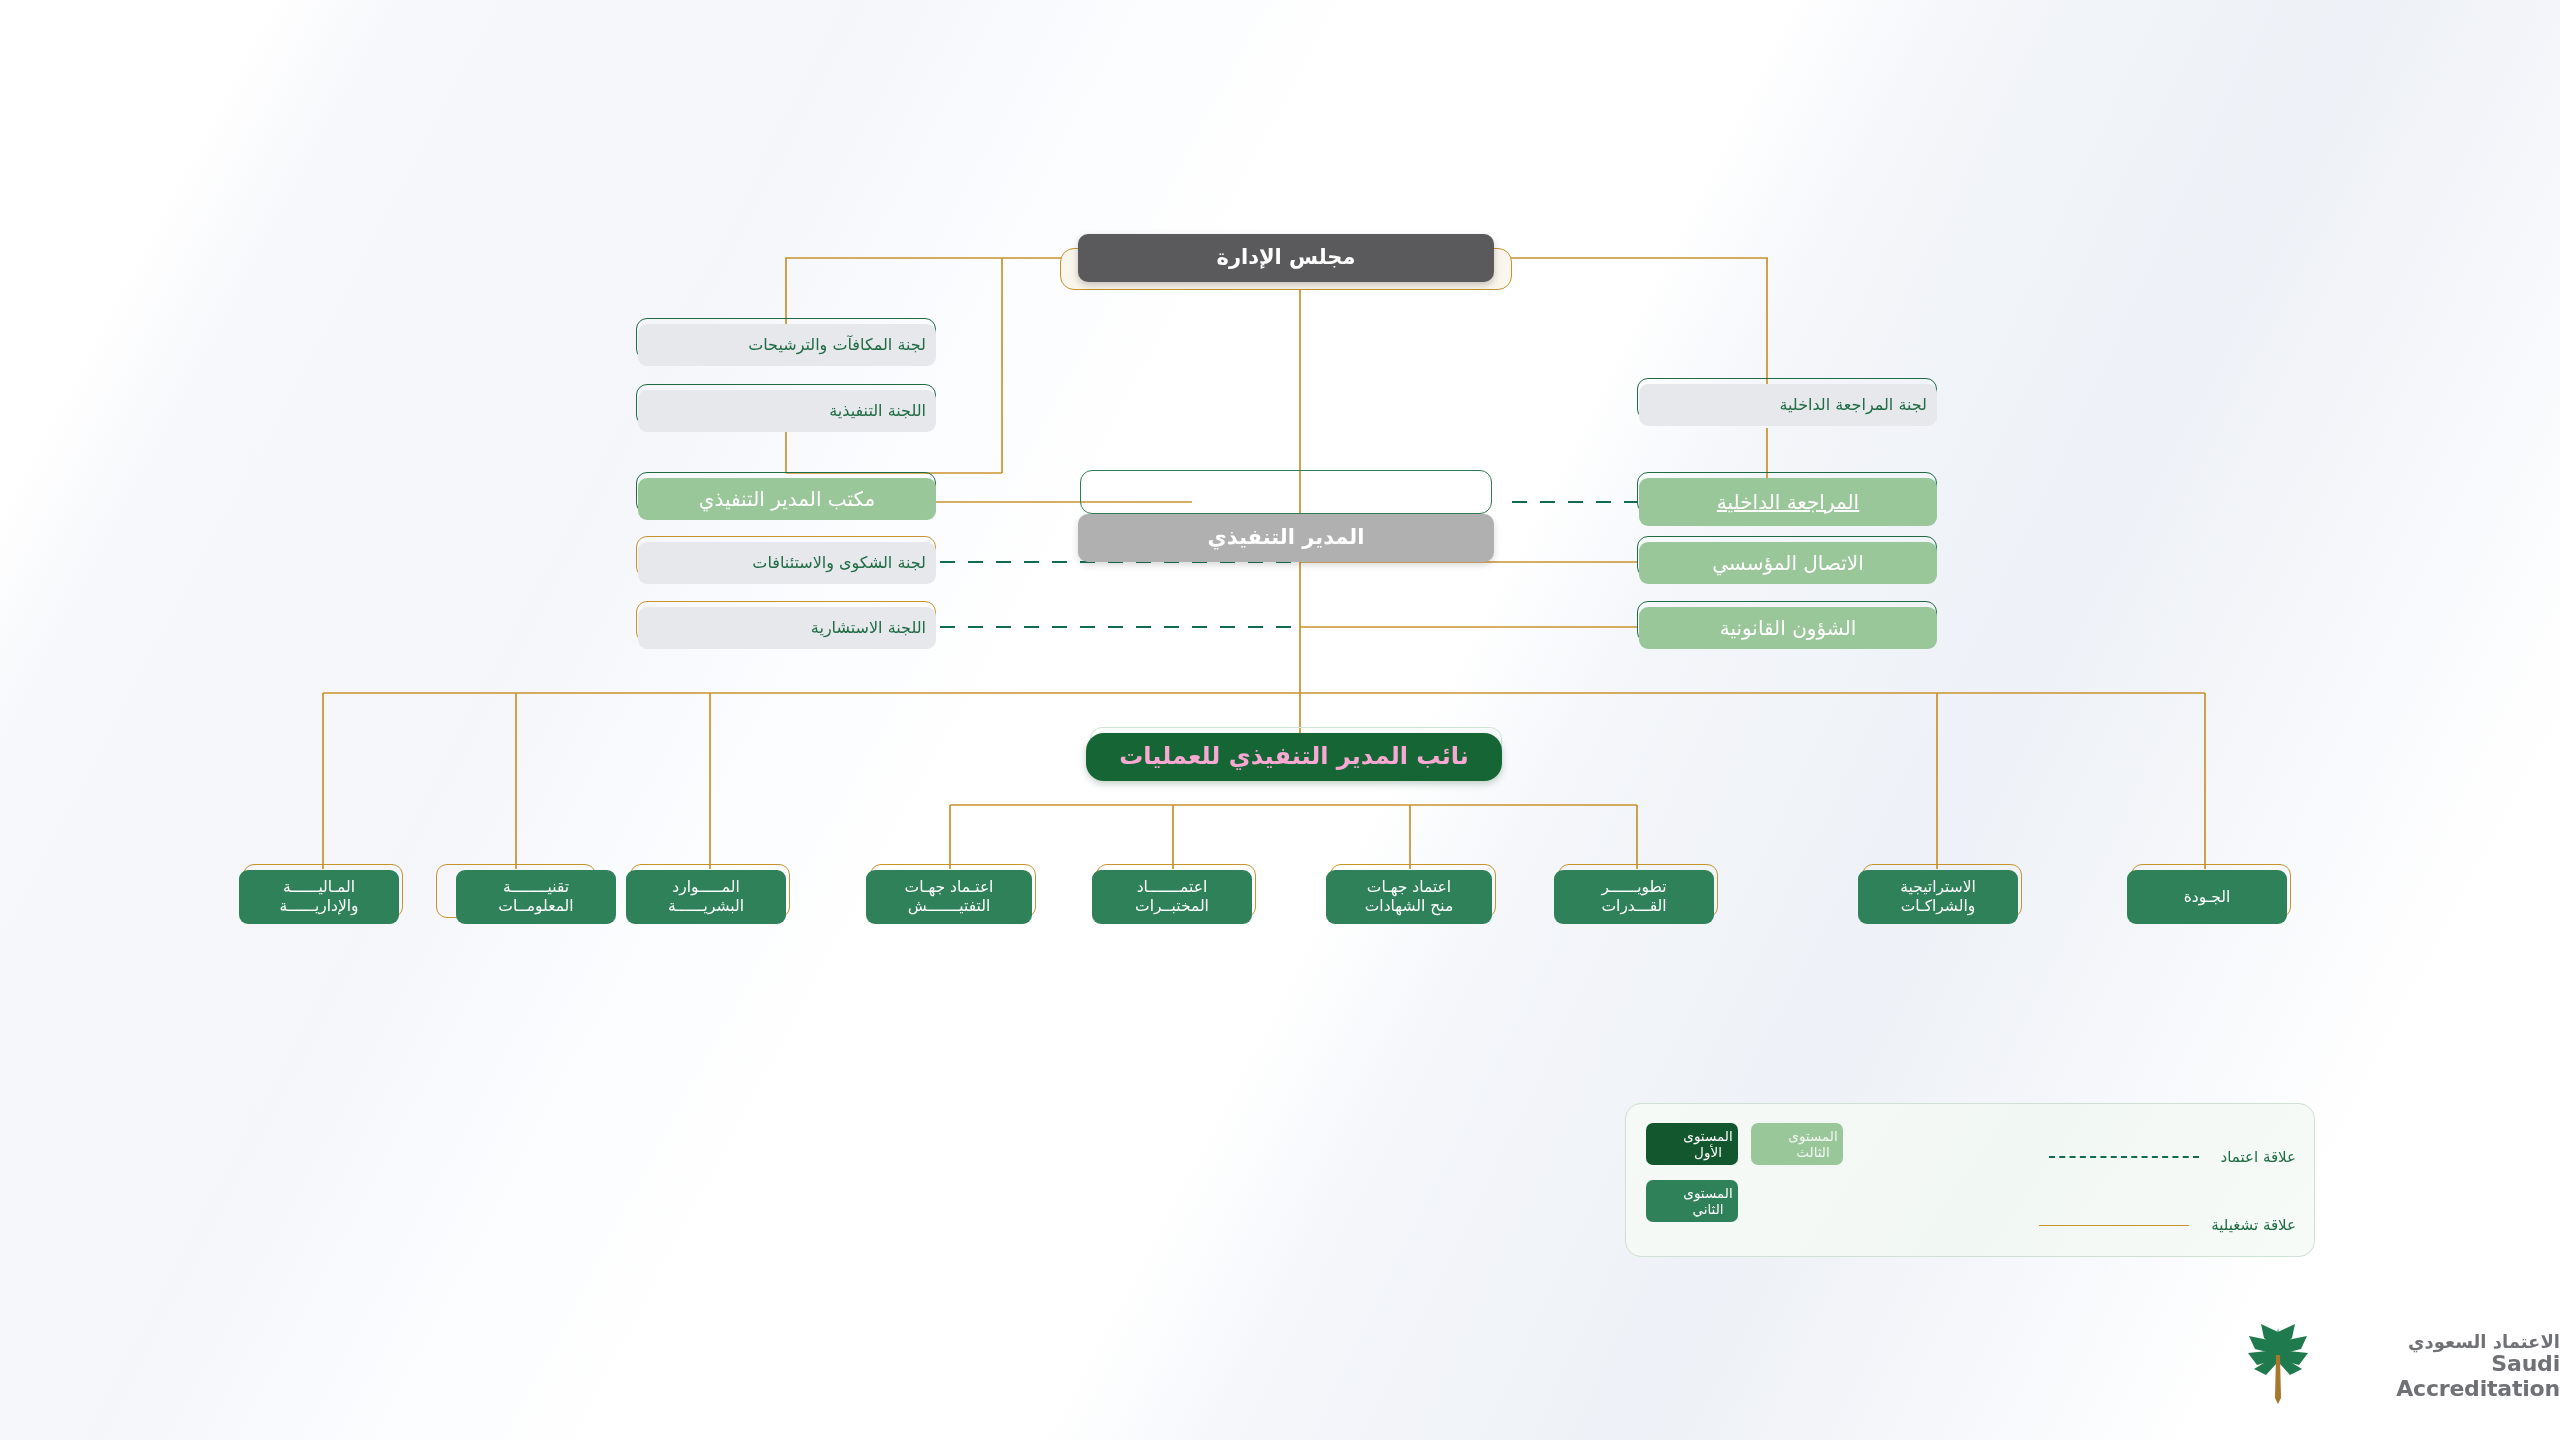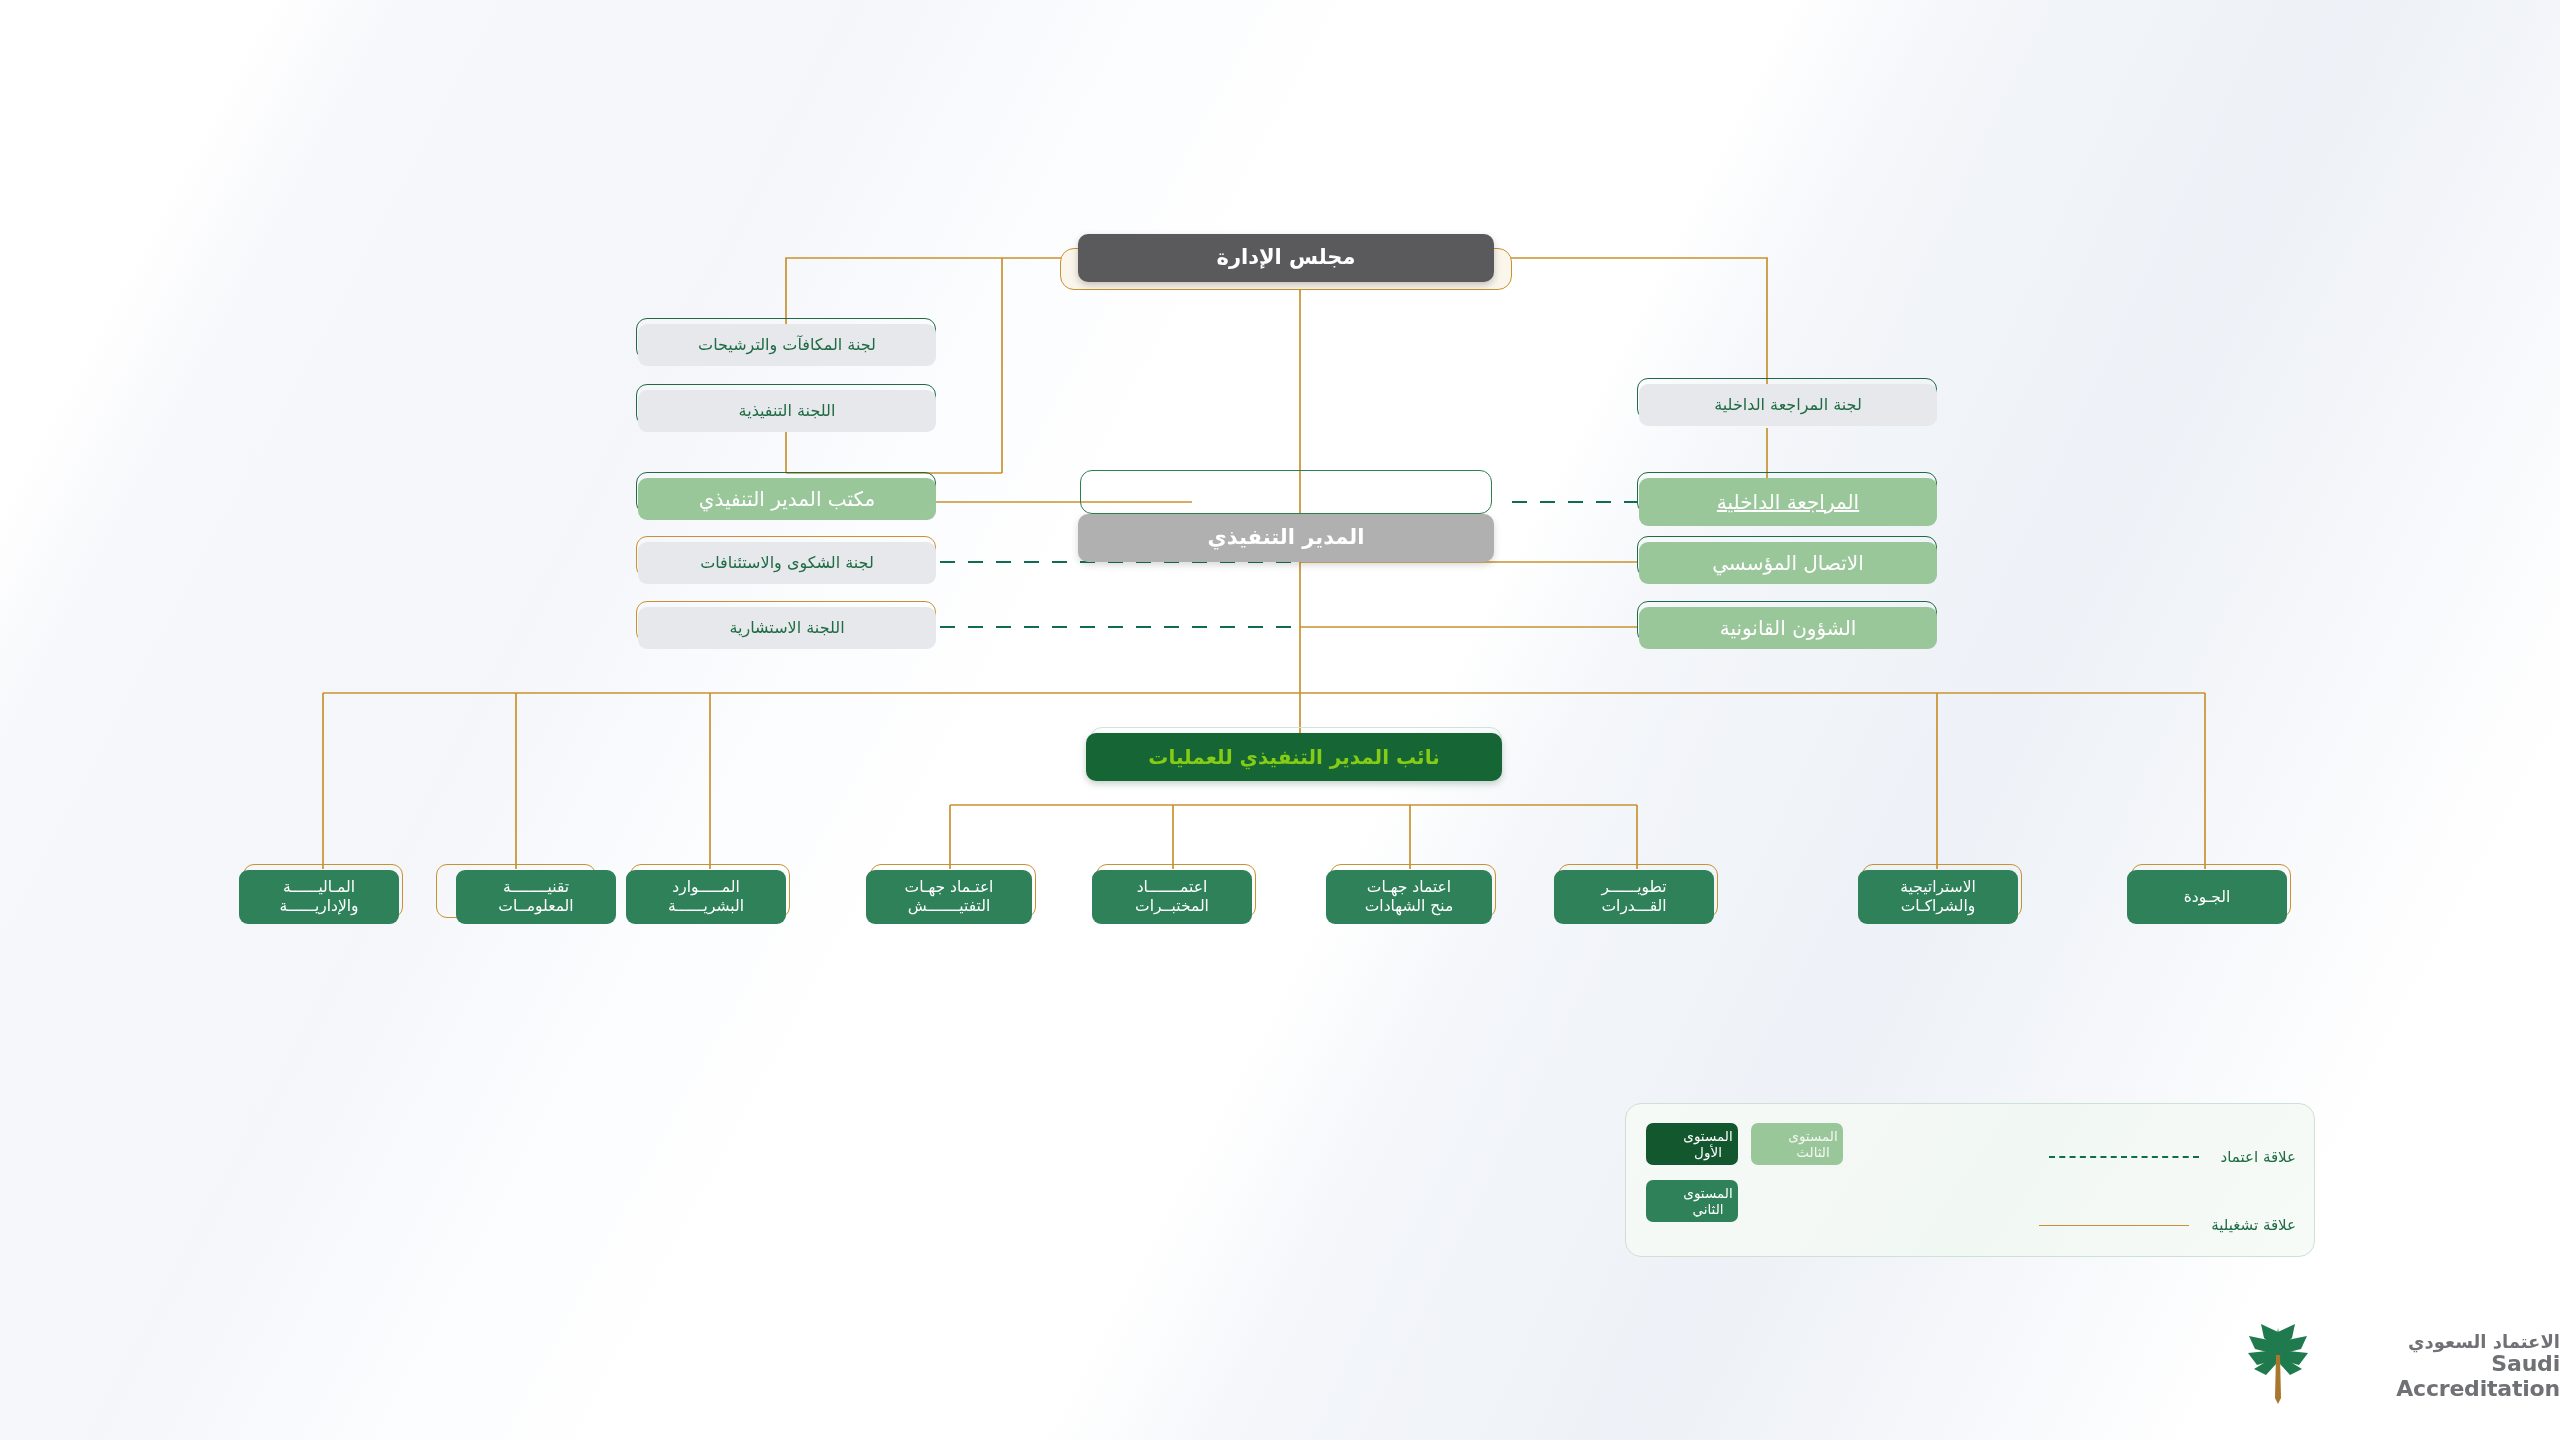--- a/index.html
+++ b/index.html
@@ -61,7 +61,7 @@
   .deputy-ghost{border:1.4px solid #cfe3d6;border-radius:12px;}
 
   
-  .n-comm{background:#e6e8ec;color:#1f6b43;font-size:16px;border-radius:9px;}
+  .n-comm{background:#e6e8ec;color:#1f6b43;font-size:16px;border-radius:9px;text-align:right;}
   .comm-ghost-green{border:1.5px solid #1f6b43;border-radius:11px;}
   .comm-ghost-gold{border:1.5px solid #c8922e;border-radius:11px;}
 

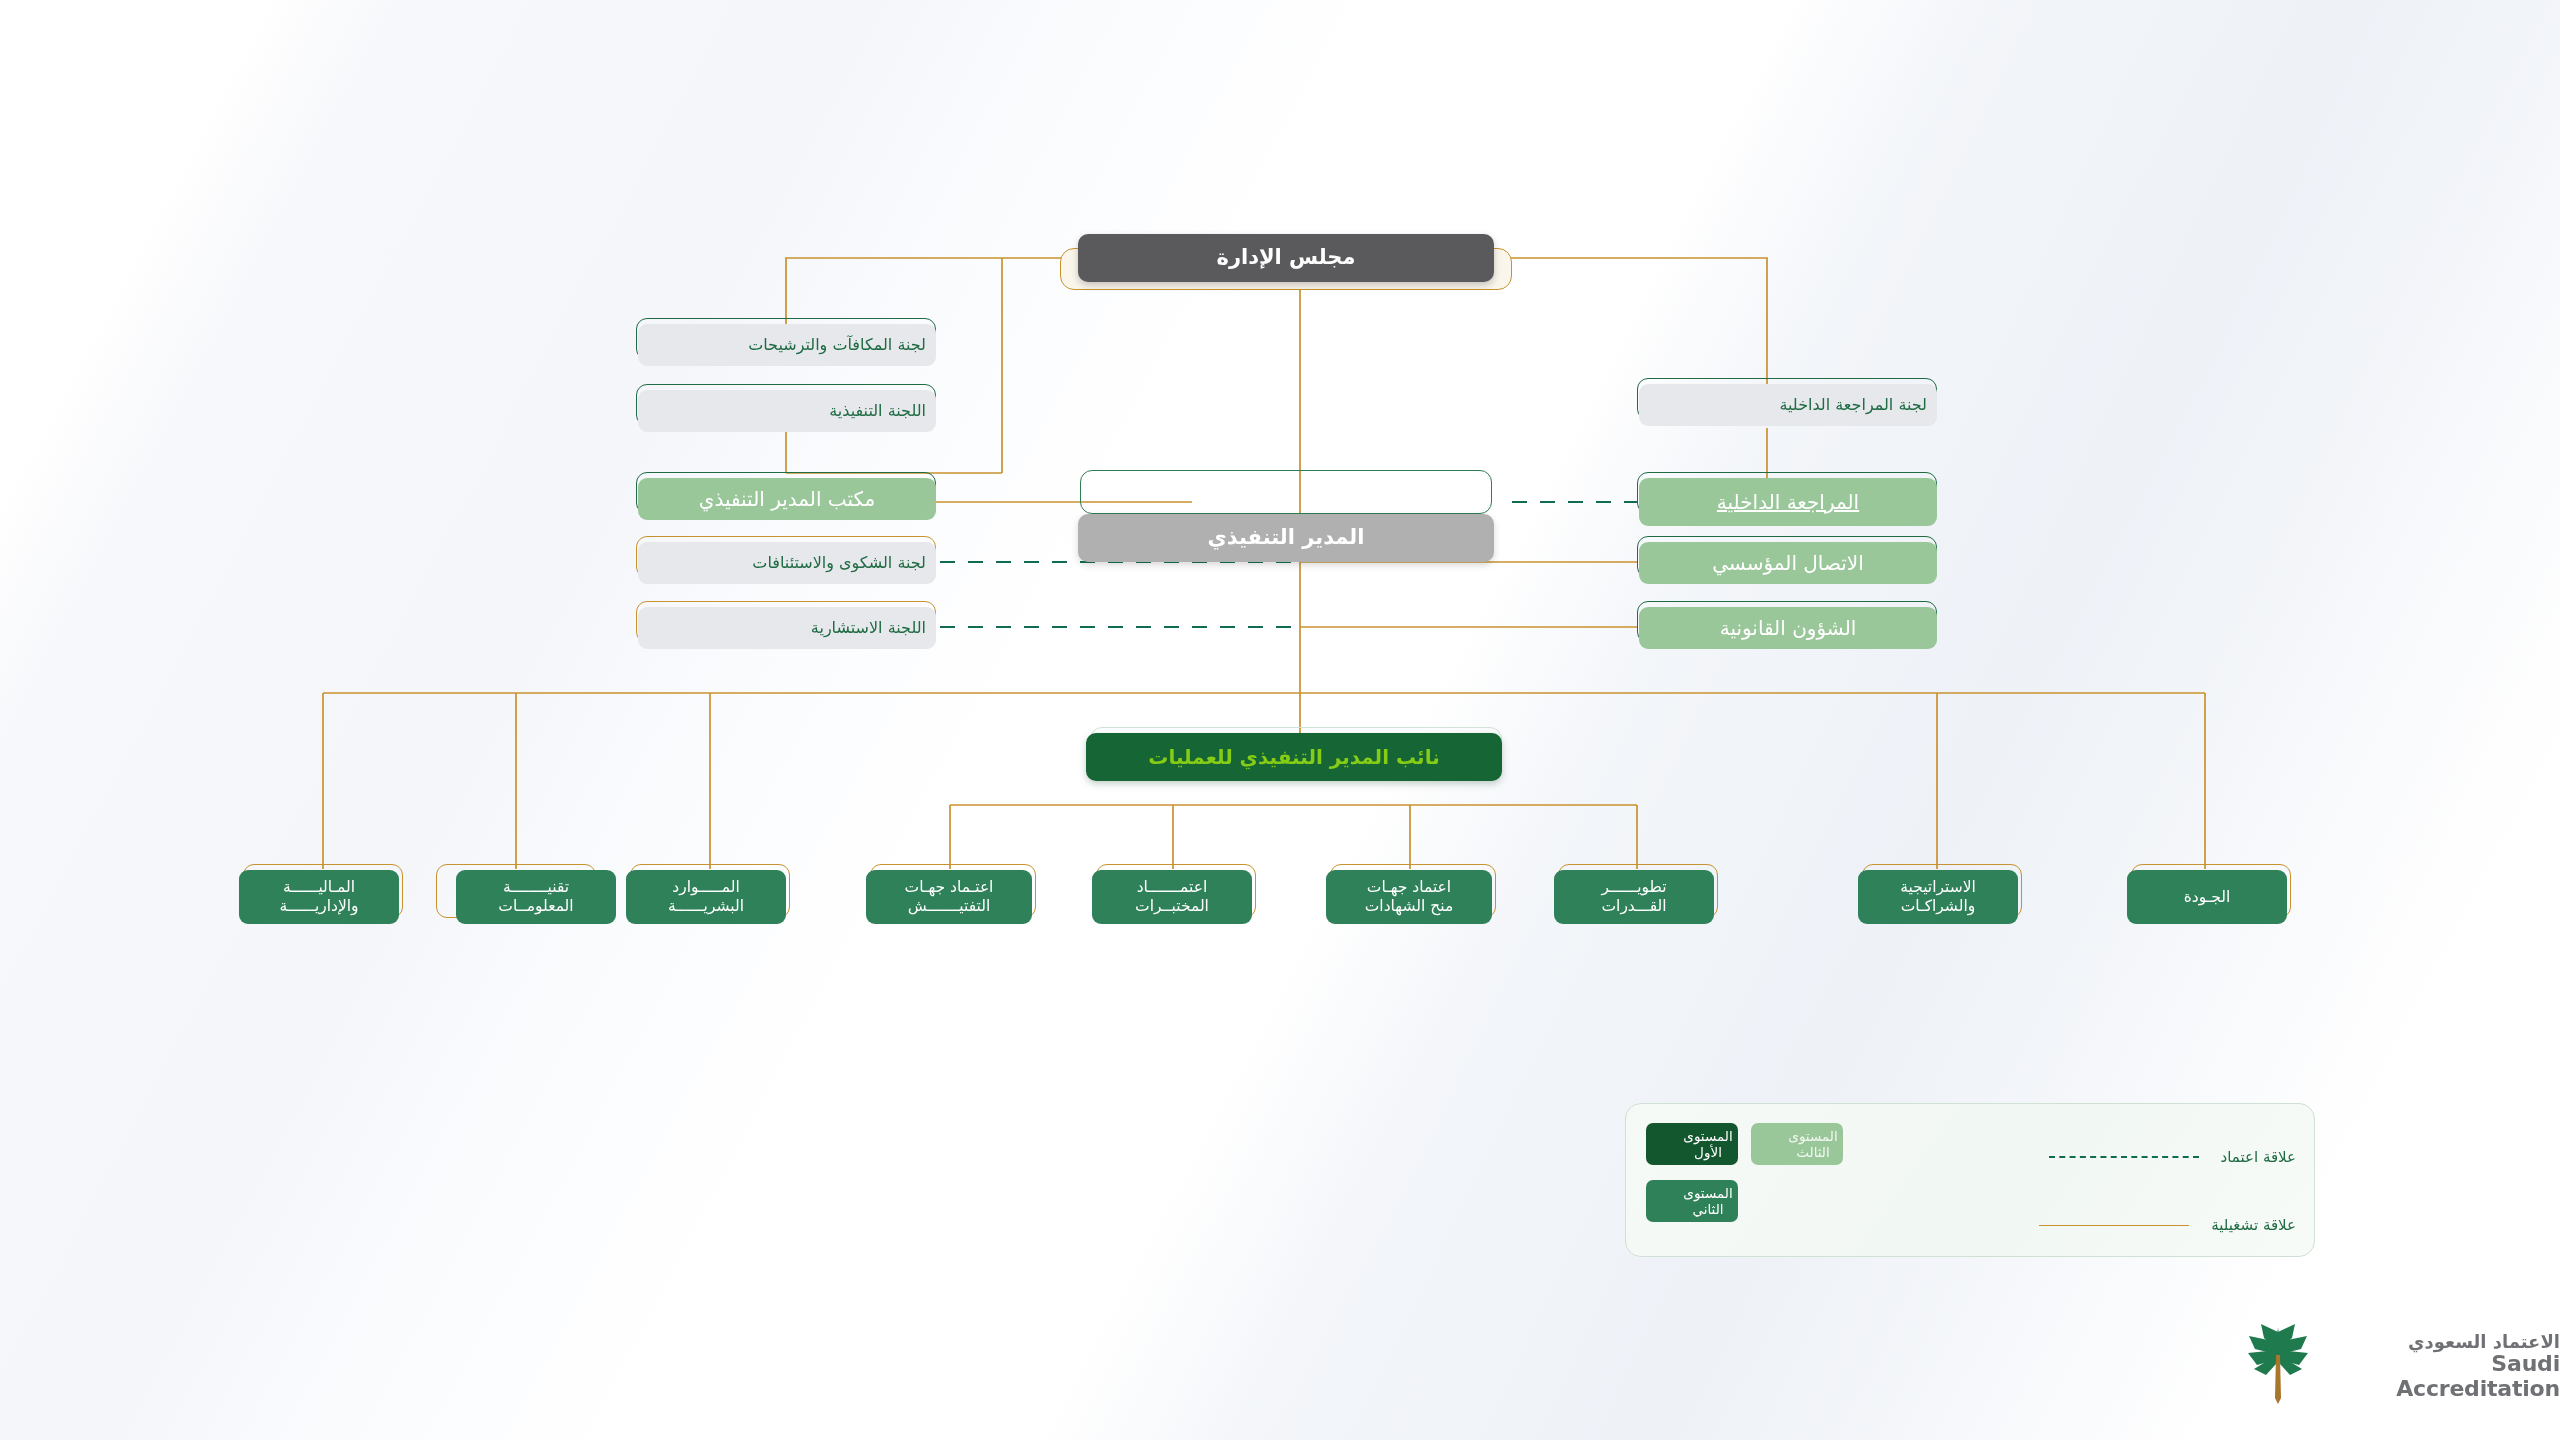--- a/index.html
+++ b/index.html
@@ -56,8 +56,8 @@
   .ceo-ghost{border:1.4px solid #2f7d52;border-radius:12px;}
 
   
-  .n-deputy{background:#166534;color:#84cc16;font-weight:bold;font-size:20px;
-            border-radius:10px;box-shadow:0 3px 7px rgba(20,70,40,.25);}
+  .n-deputy{background:#166534;color:#f9a8d4;font-weight:bold;font-size:24px;
+            border-radius:18px;box-shadow:0 3px 7px rgba(20,70,40,.25);}
   .deputy-ghost{border:1.4px solid #cfe3d6;border-radius:12px;}
 
   

